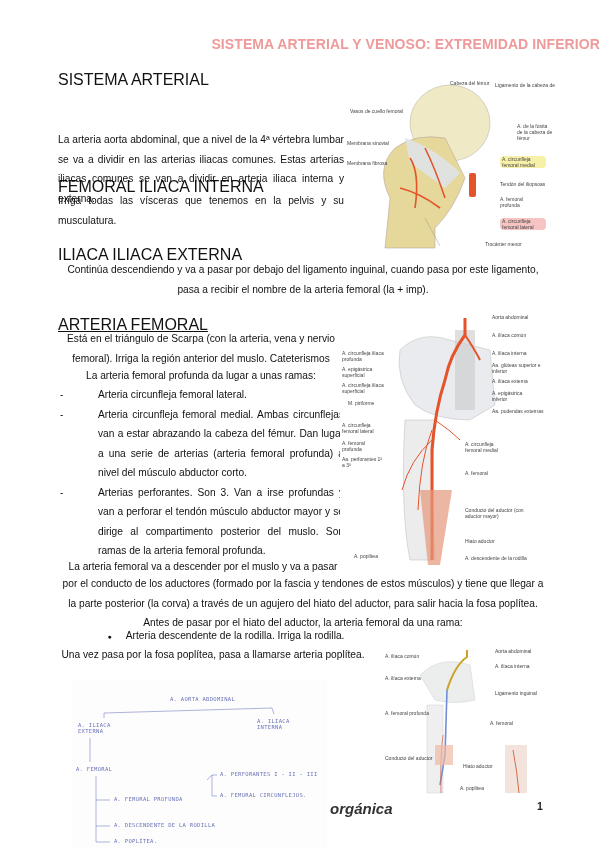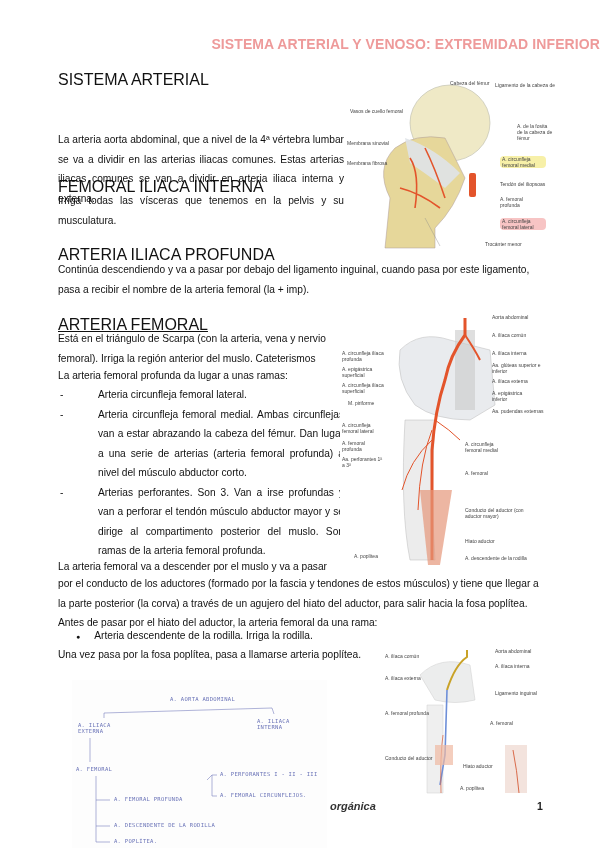--- a/index.html
+++ b/index.html
@@ -35,7 +35,7 @@
   <div class="h" style="left:58px;top:178px;">FEMORAL ILIACA INTERNA</div>
   <div class="p justify" style="left:58px;top:191px;width:286px;">Irriga todas las vísceras que tenemos en la pelvis y su musculatura.</div>
 
-  <div class="h" style="left:58px;top:246px;">ARTERIA ILIACA PROFUNDA</div>
+  <div class="h" style="left:58px;top:246px;">ILIACA ILIACA EXTERNA</div>
   <div class="p" style="left:58px;top:260px;width:490px;">Continúa descendiendo y va a pasar por debajo del ligamento inguinal, cuando pasa por este ligamento, pasa a recibir el nombre de la arteria femoral (la + imp).</div>
 
   <div class="h" style="left:58px;top:316px;text-decoration:underline;">ARTERIA FEMORAL</div>

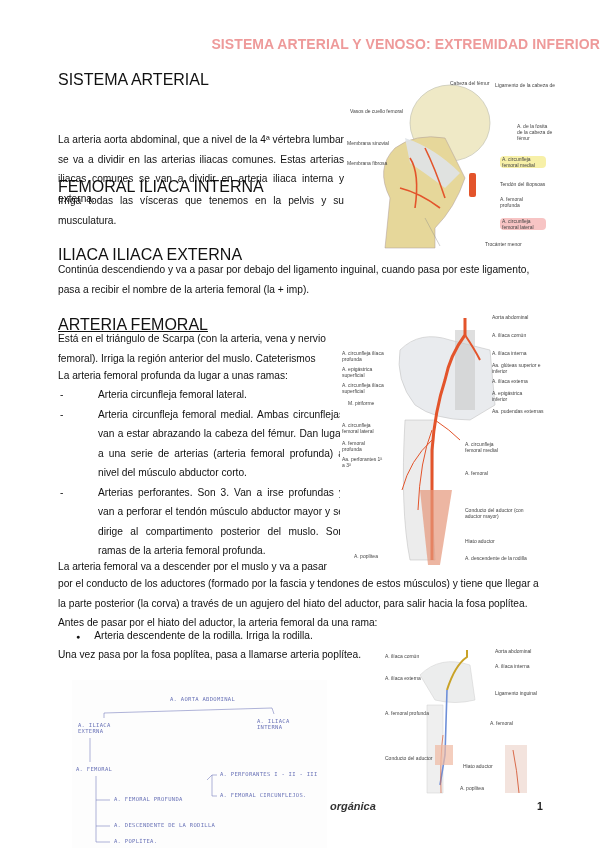--- a/index.html
+++ b/index.html
@@ -8,7 +8,7 @@
   .title { position:absolute; top:36px; left:0; width:600px; text-align:right;
            font-size:14px; font-weight:bold; letter-spacing:0.1px; }
   .h { position:absolute; font-size:16px; color:#111; }
-  .p { position:absolute; font-size:10.2px; line-height:19.5px; color:#111; }
+  .p { position:absolute; font-size:10.2px; line-height:19.5px; color:#111;text-align:center; }
   .justify { text-align:justify; text-align-last:left; }
   .bullets { position:absolute; margin:0; padding:0; list-style:none; font-size:10.2px; line-height:19.5px; }
   .bullets li { position:relative; padding-left:40px; text-align:justify; }

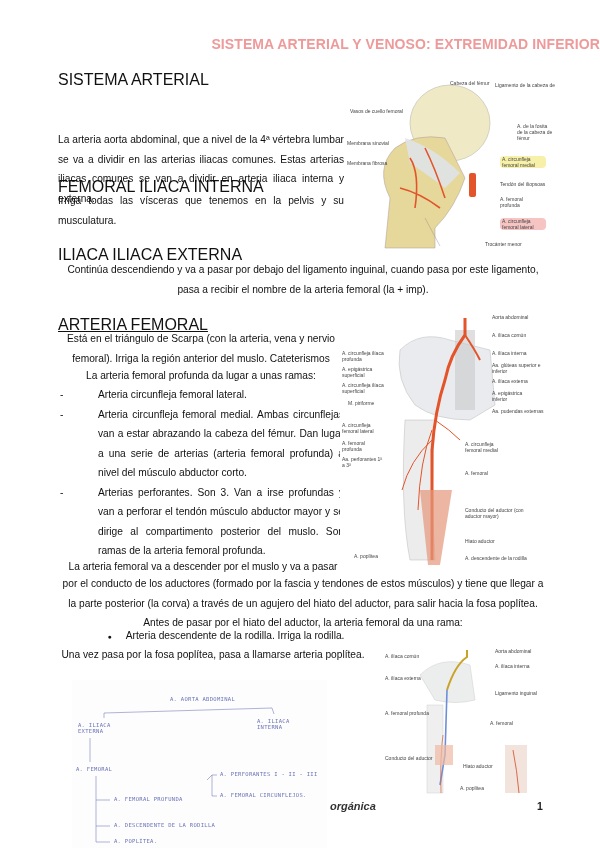--- a/index.html
+++ b/index.html
@@ -19,7 +19,7 @@
   .fig-label.hl-r { background:#f7c4c4; border-radius:4px; padding:0 2px; }
   .sketch { position:absolute; left:72px; top:680px; width:255px; height:168px; background:#fdfdfd; }
   .sk { position:absolute; font-family:"DejaVu Sans Mono", monospace; font-size:5.5px; color:#6b74b8; white-space:nowrap; letter-spacing:0.3px; }
-  .footer-text { position:absolute; left:330px; top:800px; font-size:11px; font-weight:bold; font-style:italic; color:#333; }
+  .footer-text { position:absolute; left:330px; top:800px; font-size:15px; font-weight:bold; font-style:italic; color:#333; }
   .page-num { position:absolute; left:537px; top:800px; font-size:10.5px; font-weight:bold; color:#222; }
 </style>
 </head>

